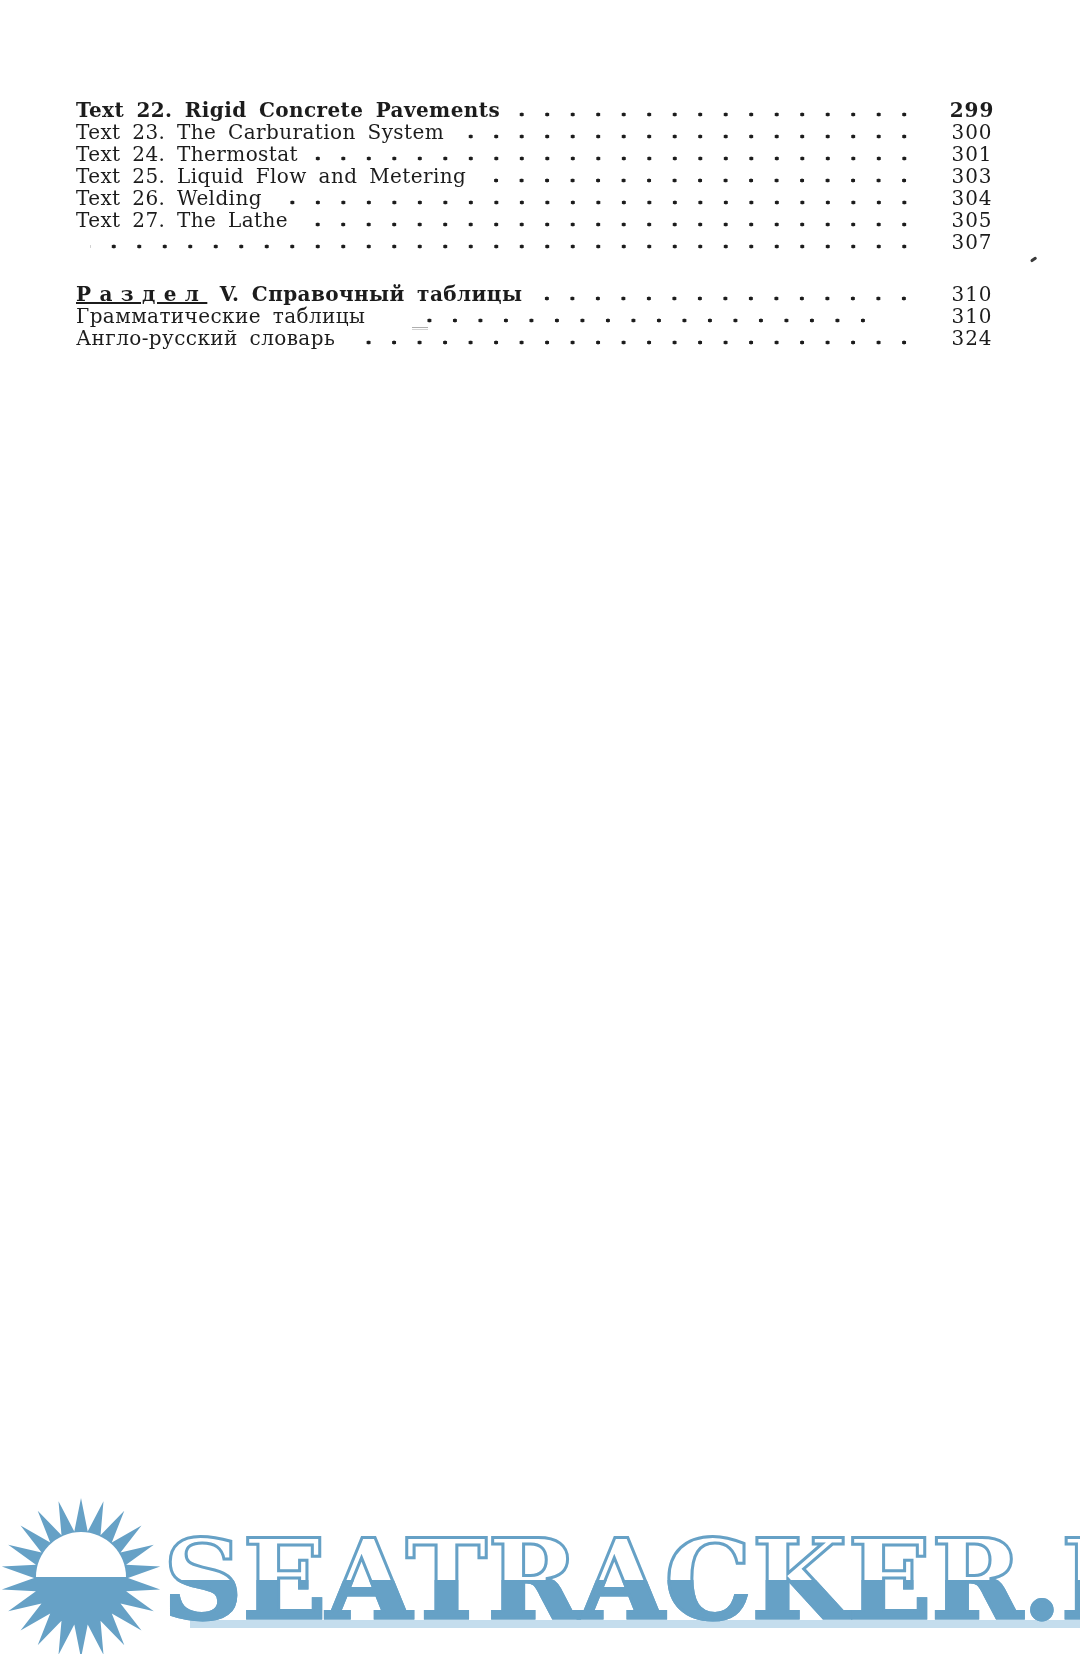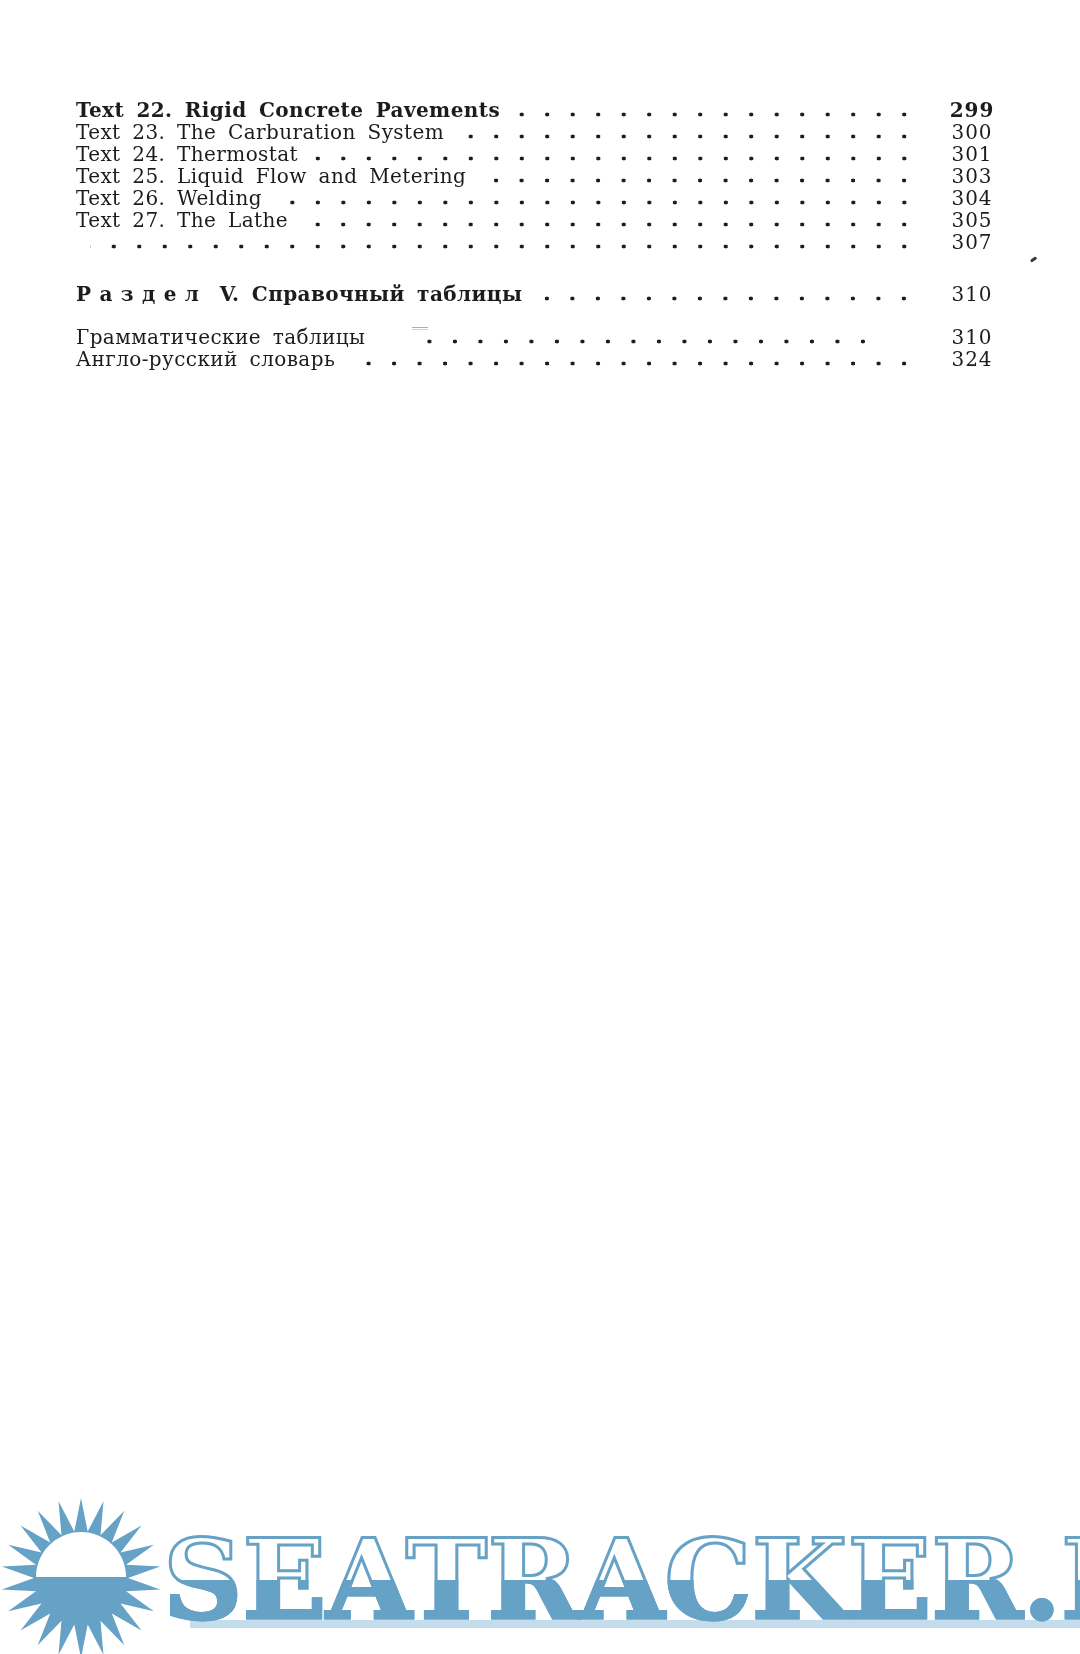--- a/index.html
+++ b/index.html
@@ -32,7 +32,7 @@
   }
   .toc-row.bold { font-weight: 700; }
   .toc-title { flex: 0 0 auto; white-space: nowrap; }
-  .toc-title .spaced { letter-spacing: 0.42em; }
+  .toc-title .spaced { letter-spacing: 0.42em; text-decoration: underline; }
   .toc-leader {
     flex: 1 1 auto;
     align-self: flex-end;

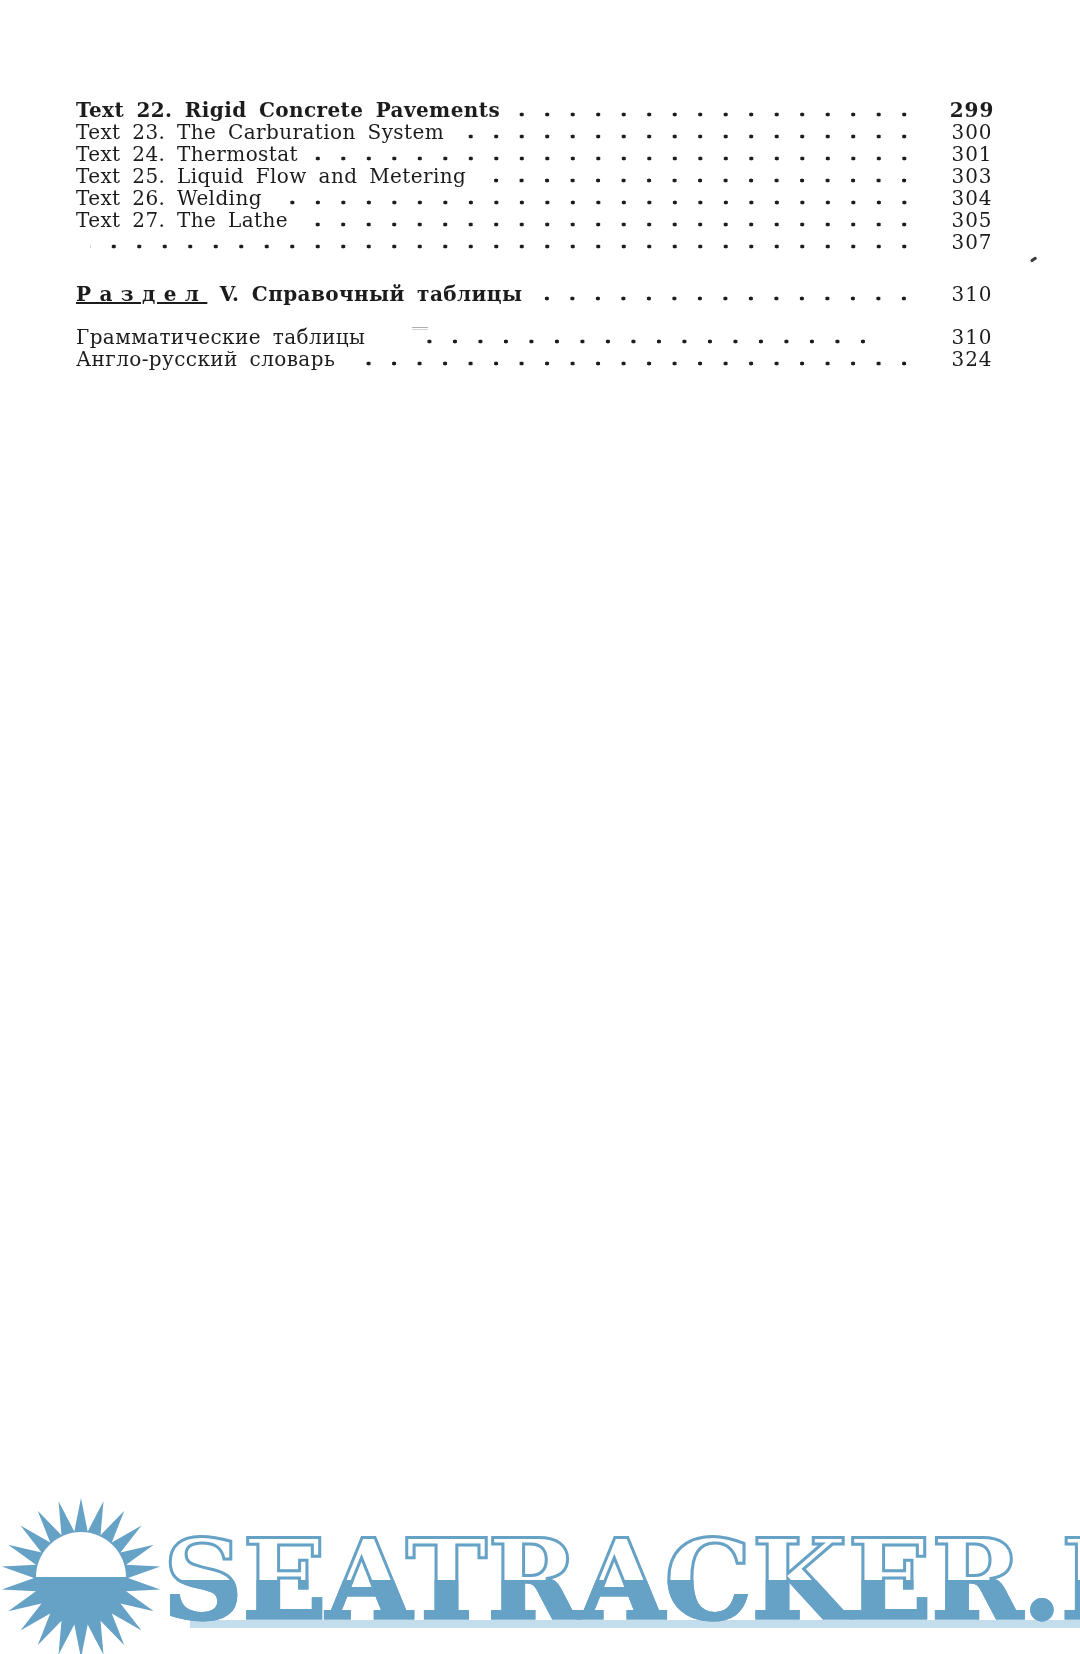--- a/index.html
+++ b/index.html
@@ -50,7 +50,7 @@
     letter-spacing: 1px;
   }
   .toc-row.gap-large { margin-top: 30px; }
-  .toc-row.gap-small { margin-top: 21px; gap: 41px; }
+  .toc-row.gap-small { margin-top: 0; gap: 41px; }
 
   
   .artifact-tick {

